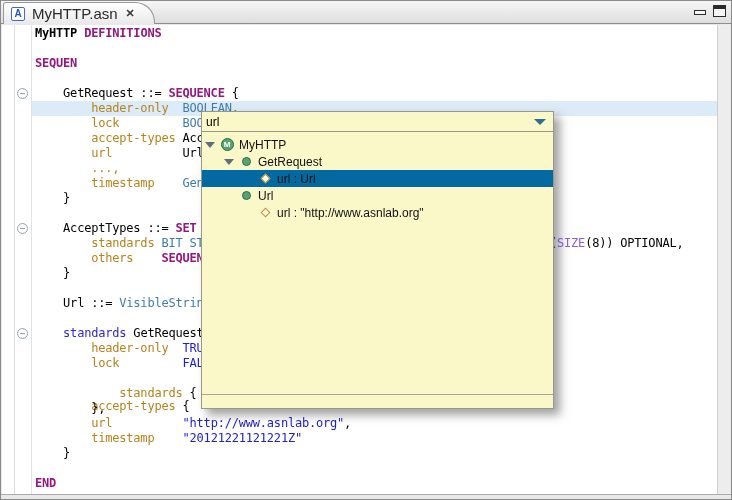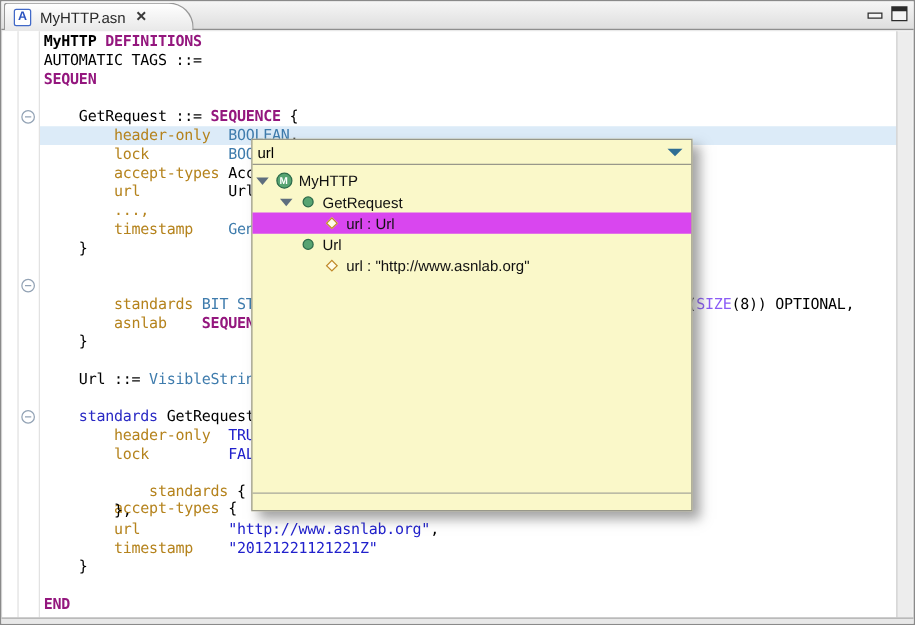--- a/index.html
+++ b/index.html
@@ -26,7 +26,7 @@
     border-radius:2px; color:#2b53c0; font-size:10px; font-weight:bold;
     display:flex; align-items:center; justify-content:center; margin-right:7px;
   }
-  .tab-title { font-size:12px; color:#2a2a2a; margin-right:8px; }
+  .tab-title { font-size:15px; color:#2a2a2a; margin-right:8px; }
   .tab-close { font-size:11px; font-weight:bold; color:#3a3a3a; cursor:default; }
   .winbtns { position:absolute; right:5px; top:4px; display:flex; gap:7px; align-items:center; }
   .btn-min { width:12px; height:5px; border:1px solid #2b2b2b; background:#f5f5f5; margin-top:2px; }

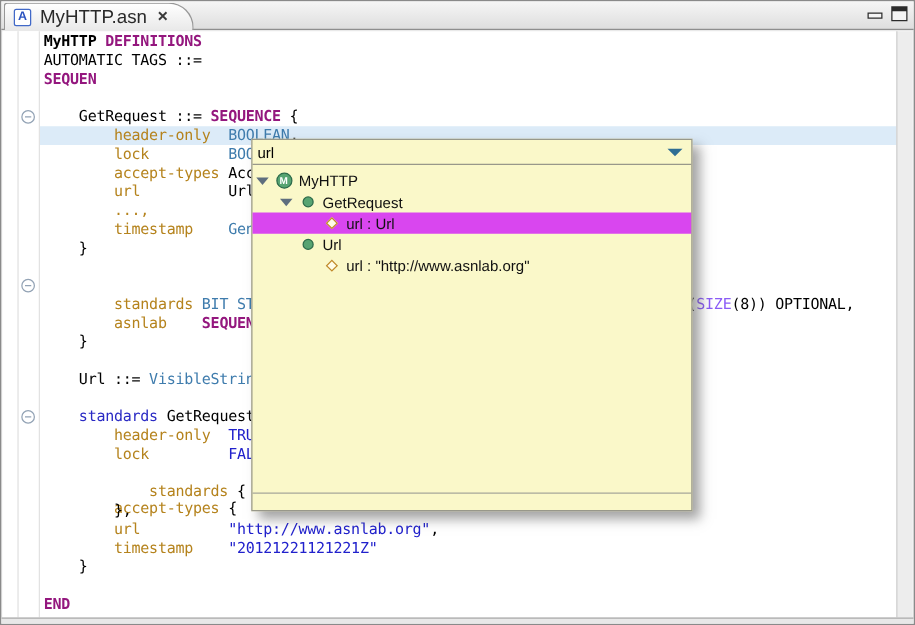--- a/index.html
+++ b/index.html
@@ -128,7 +128,6 @@
     <div class="text-area" id="text-area">
       <div class="current-line" id="current-line" style="top: 76px;"></div>
     <div class="code-line" style="top: 1px; left: 3px;"><span class="mod">MyHTTP</span><span class="plain"> </span><span class="kw">DEFINITIONS</span></div>
-        <div class="code-line" style="top: 16px; left: 3px;"><span class="plain">AUTOMATIC TAGS ::=</span></div>
         <div class="code-line" style="top: 31px; left: 3px;"><span class="kw">SEQUEN</span></div>
         <div class="code-line" style="top: 76px; left: 3px;"><span class="field">        header-only</span><span class="plain">  </span><span class="type">BOOLEAN</span><span class="plain">,</span></div>
         <div class="code-line" style="top: 61px; left: 3px;"><span class="plain">    GetRequest ::= </span><span class="kw">SEQUENCE</span><span class="plain"> {</span></div>

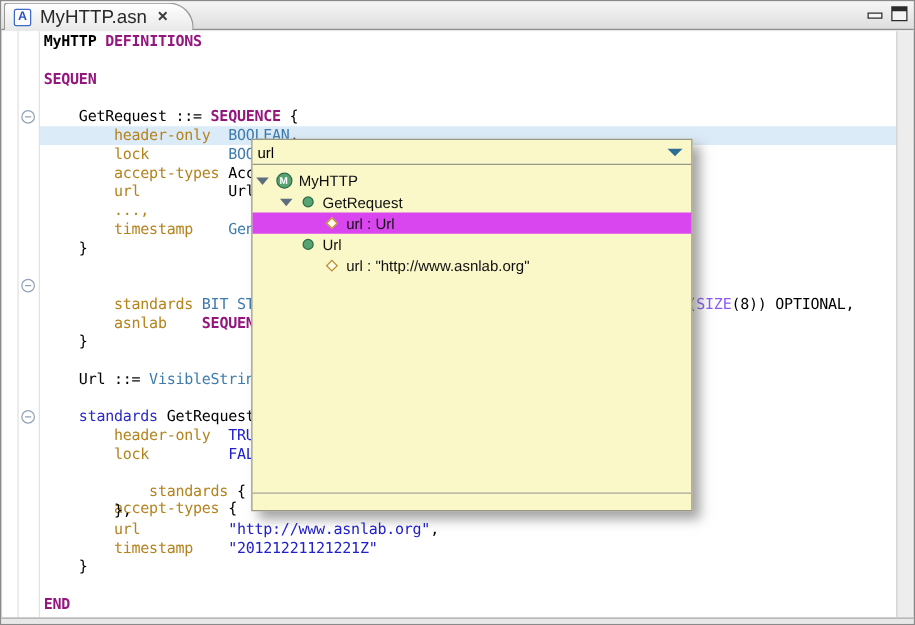--- a/index.html
+++ b/index.html
@@ -88,7 +88,7 @@
   }
   .popup-tree { position:absolute; left:0; right:0; top:24px; }
   .tree-row { position:relative; height:17px; display:flex; align-items:center; font-size:12px; color:#111; }
-  .tree-row.selected { background:#d946ef; }
+  .tree-row.selected { background:#0369a1; }
   .tw { display:inline-block; flex:none; }
   .arrow { width:0; height:0; border-left:5px solid transparent; border-right:5px solid transparent;
            border-top:6px solid #5e6e7e; margin:0 4px 0 0; }

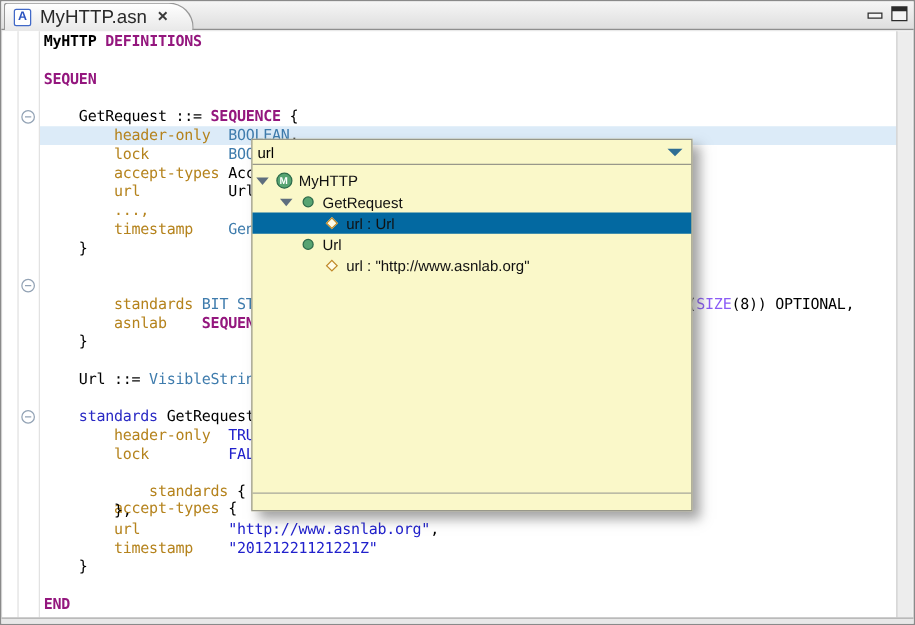--- a/index.html
+++ b/index.html
@@ -137,6 +137,7 @@
         <div class="code-line" style="top: 136px; left: 3px;"><span class="field">        ...,</span></div>
         <div class="code-line" style="top: 151px; left: 3px;"><span class="field">        timestamp</span><span class="plain">    </span><span class="type">Gen</span></div>
         <div class="code-line" style="top: 166px; left: 3px;"><span class="plain">    }</span></div>
+        <div class="code-line" style="top: 196px; left: 3px;"><span class="plain">    AcceptTypes ::= </span><span class="kw">SET</span></div>
         <div class="code-line" style="top: 211px; left: 3px;"><span class="field">        standards</span><span class="plain"> </span><span class="type">BIT ST</span></div>
         <div class="code-line" style="top: 211px; left: 518px;"><span class="plain">(</span><span class="size">SIZE</span><span class="plain">(8)) OPTIONAL,</span></div>
         <div class="code-line" style="top: 226px; left: 3px;"><span class="field">        asnlab</span><span class="plain">    </span><span class="kw">SEQUEN</span></div>

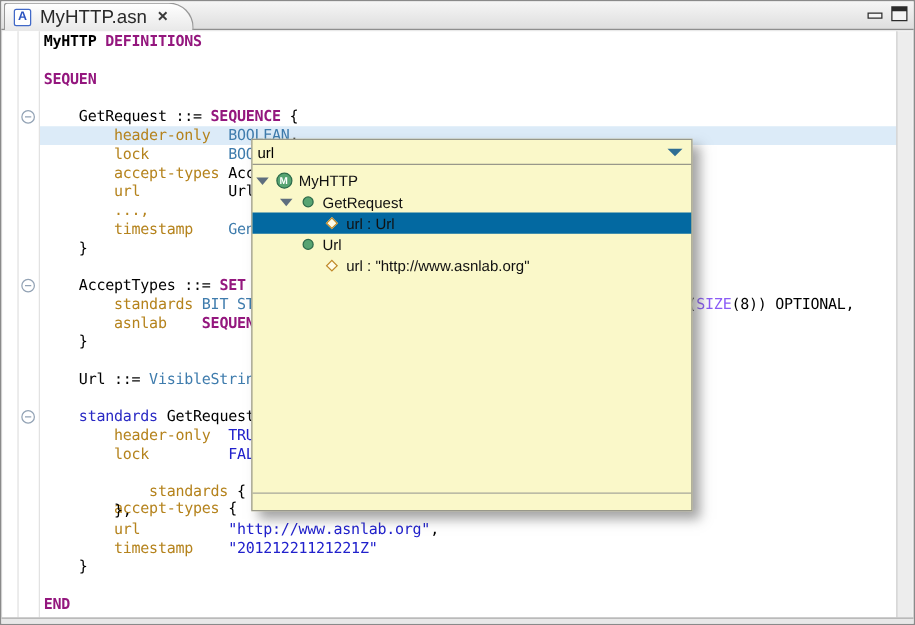--- a/index.html
+++ b/index.html
@@ -140,7 +140,7 @@
         <div class="code-line" style="top: 196px; left: 3px;"><span class="plain">    AcceptTypes ::= </span><span class="kw">SET</span></div>
         <div class="code-line" style="top: 211px; left: 3px;"><span class="field">        standards</span><span class="plain"> </span><span class="type">BIT ST</span></div>
         <div class="code-line" style="top: 211px; left: 518px;"><span class="plain">(</span><span class="size">SIZE</span><span class="plain">(8)) OPTIONAL,</span></div>
-        <div class="code-line" style="top: 226px; left: 3px;"><span class="field">        asnlab</span><span class="plain">    </span><span class="kw">SEQUEN</span></div>
+        <div class="code-line" style="top: 226px; left: 3px;"><span class="field">        others</span><span class="plain">    </span><span class="kw">SEQUEN</span></div>
         <div class="code-line" style="top: 241px; left: 3px;"><span class="plain">    }</span></div>
         <div class="code-line" style="top: 271px; left: 3px;"><span class="plain">    Url ::= </span><span class="type">VisibleStrin</span></div>
         <div class="code-line" style="top: 301px; left: 3px;"><span class="valref">    standards</span><span class="plain"> GetRequest</span></div>

